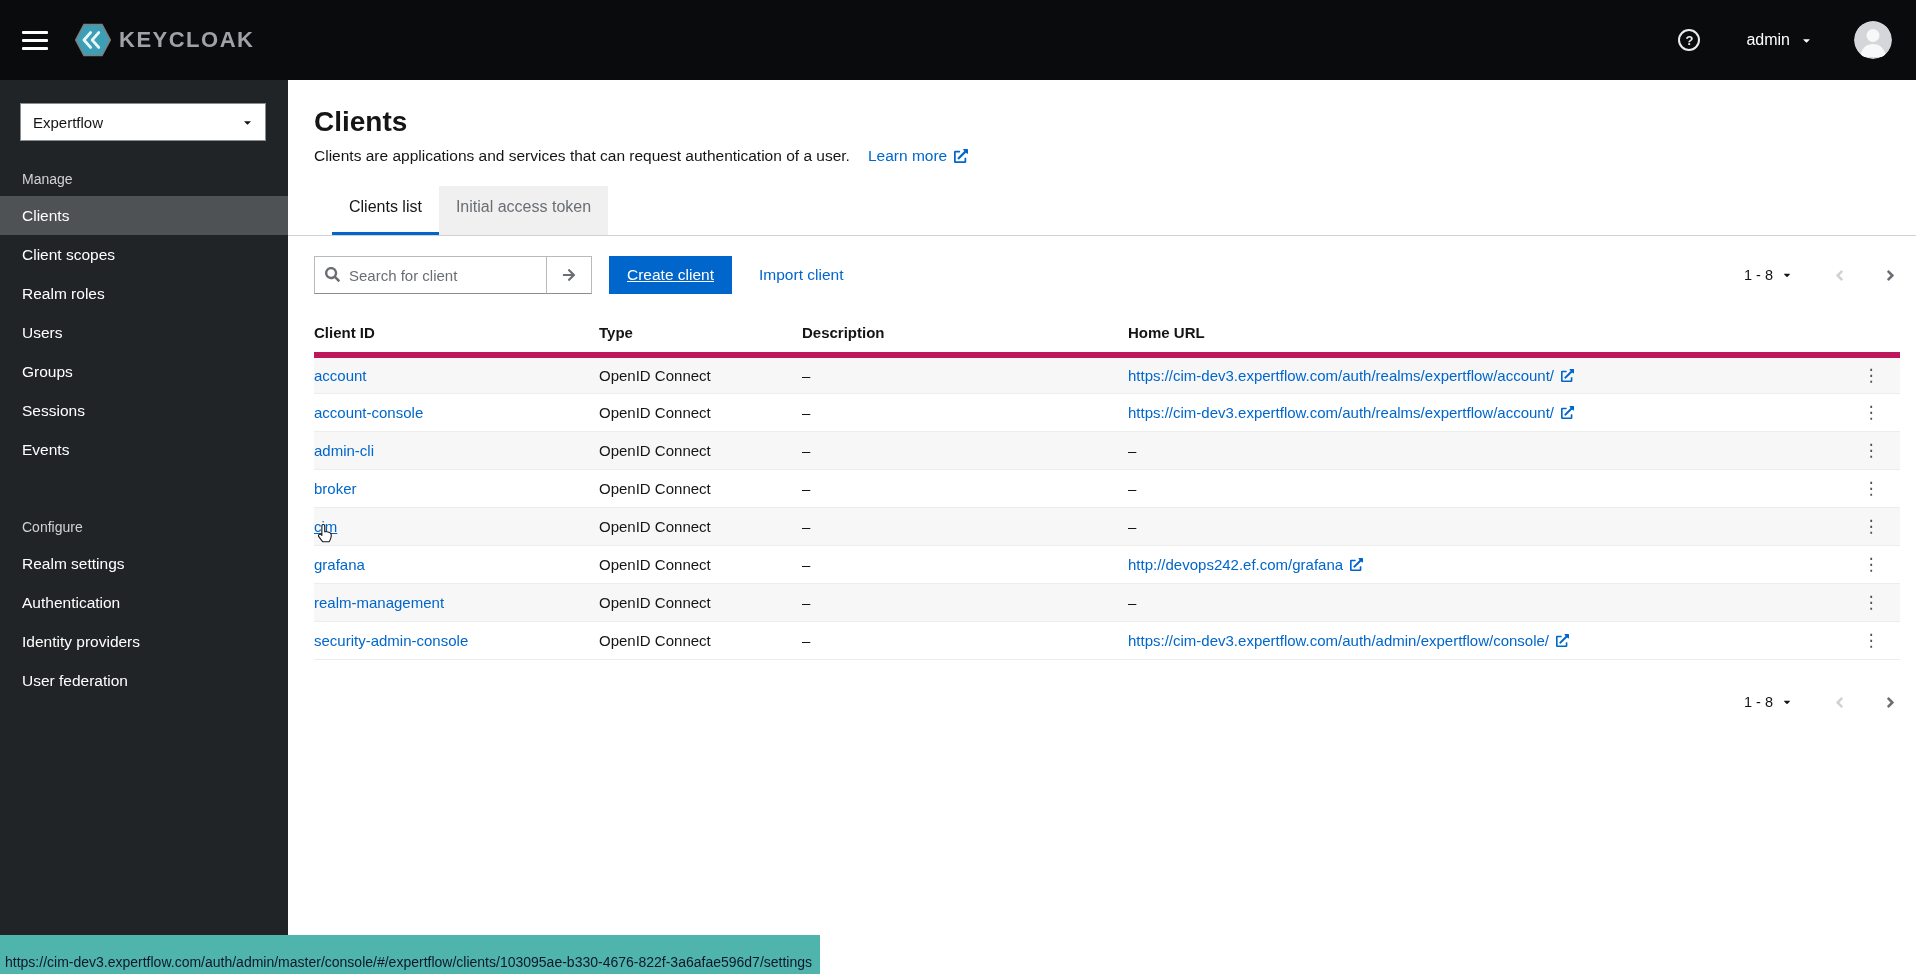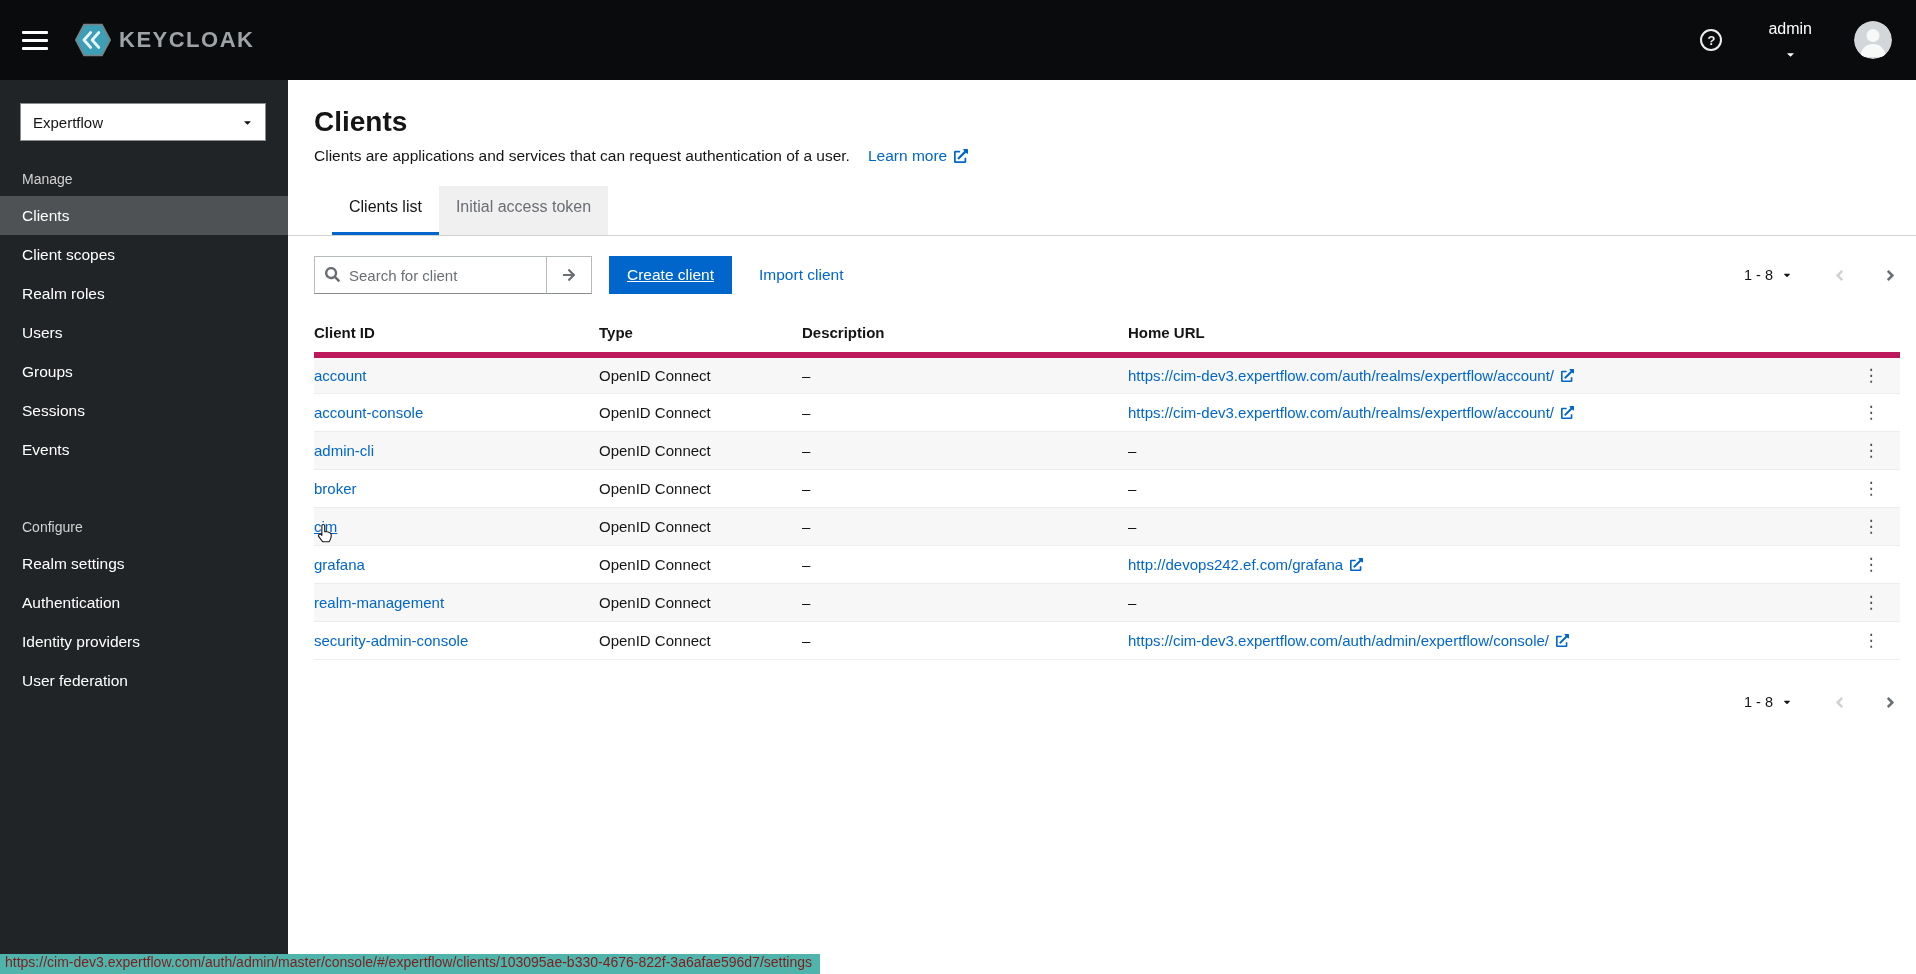--- a/index.html
+++ b/index.html
@@ -19,7 +19,7 @@
   .help-btn { width:22px; height:22px; border:2px solid #ededed; border-radius:50%; color:#ededed;
               font-size:13px; font-weight:700; display:flex; align-items:center; justify-content:center;
               margin-right:46px; }
-  .user-menu { display:flex; align-items:center; gap:11px; color:#fff; font-size:16px; margin-right:42px; cursor:pointer;flex-direction:column; }
+  .user-menu { display:flex; align-items:center; gap:11px; color:#fff; font-size:16px; margin-right:42px; cursor:pointer; }
   .avatar { width:38px; height:38px; border-radius:50%; overflow:hidden; cursor:pointer; }
 
   

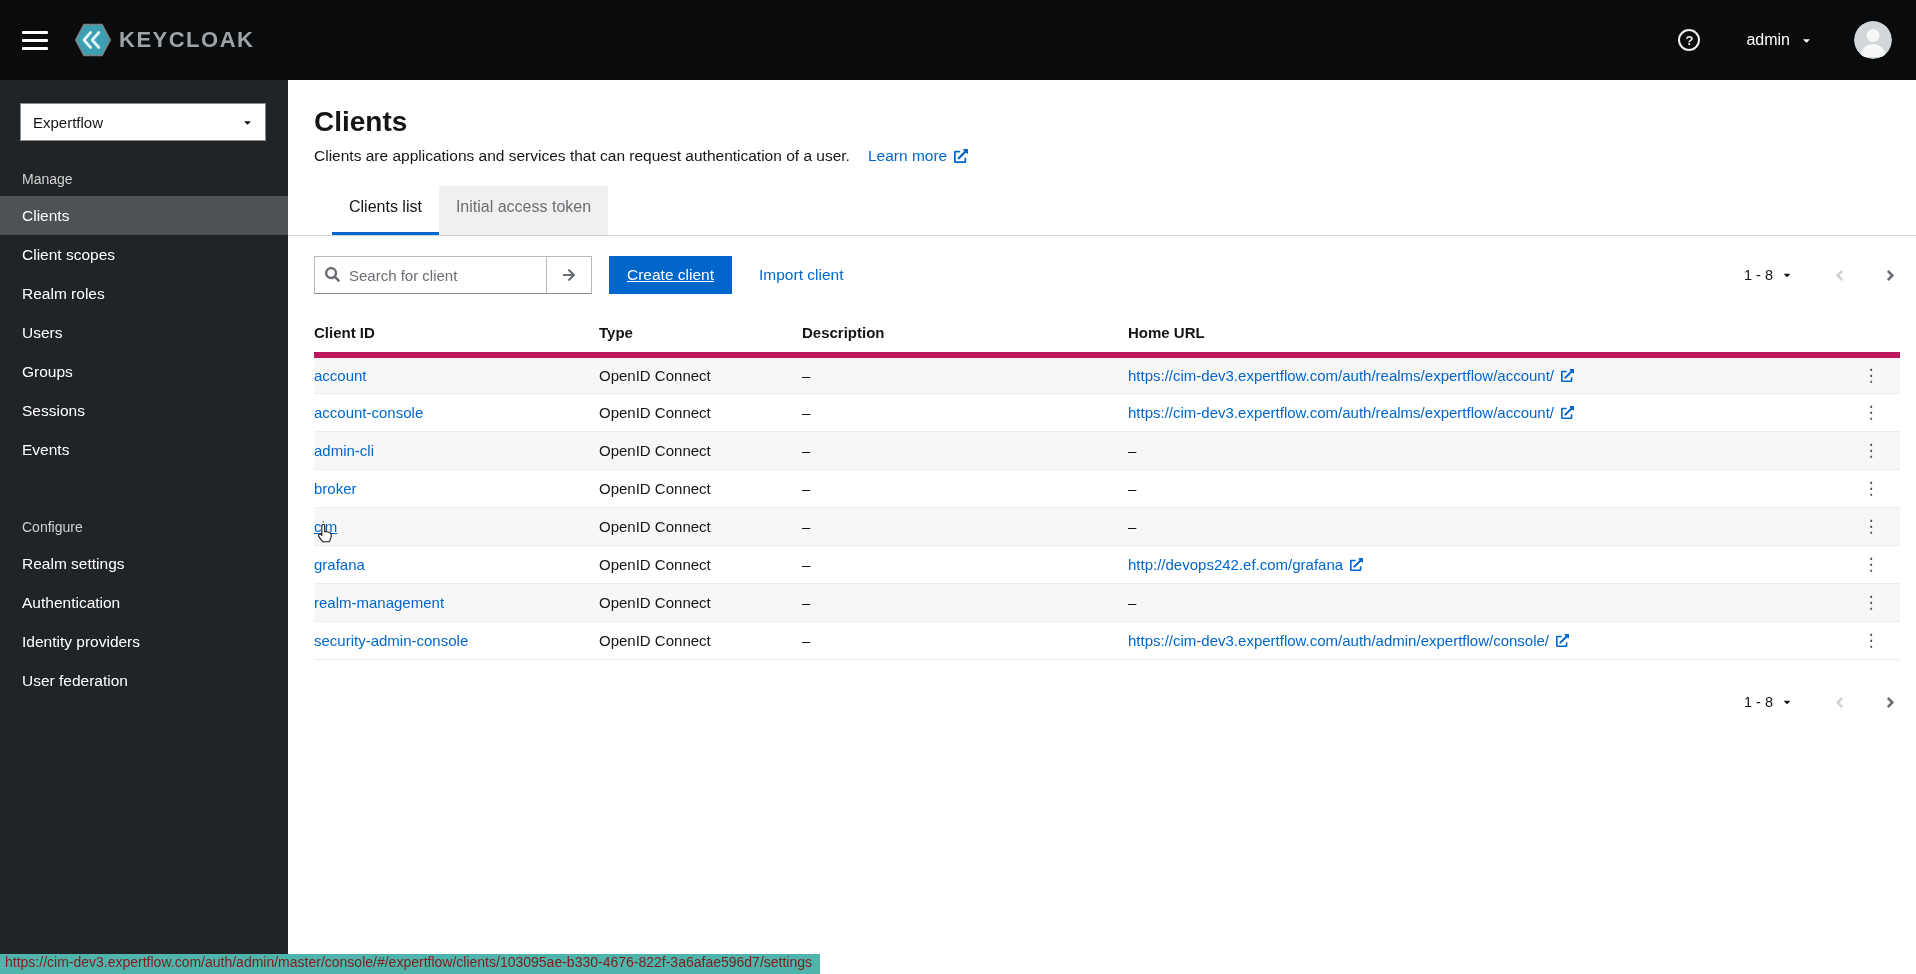--- a/index.html
+++ b/index.html
@@ -85,8 +85,8 @@
   .bottom-bar { display:flex; justify-content:flex-end; margin-top:30px; }
 
   
-  .statusbar { position:fixed; left:0; bottom:0; background:#4fb5ac; color:#7f1d1d;
-               font-size:14px; padding:0 8px 4px 5px; white-space:nowrap; z-index:60; }
+  .statusbar { position:fixed; left:0; bottom:0; background:#4fb5ac; color:#0f172a;
+               font-size:14px; padding:19px 8px 4px 5px; white-space:nowrap; z-index:60; }
 
   
   .cursor-overlay { position:fixed; left:316px; top:523px; z-index:50; pointer-events:none; }

